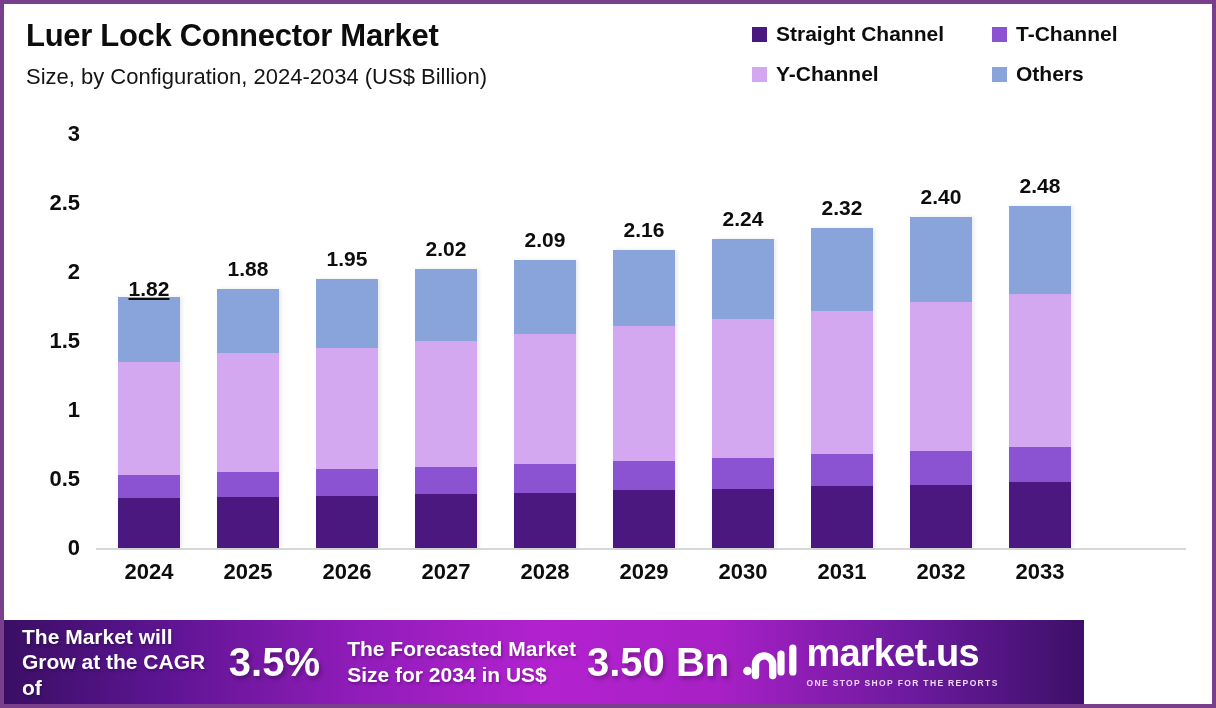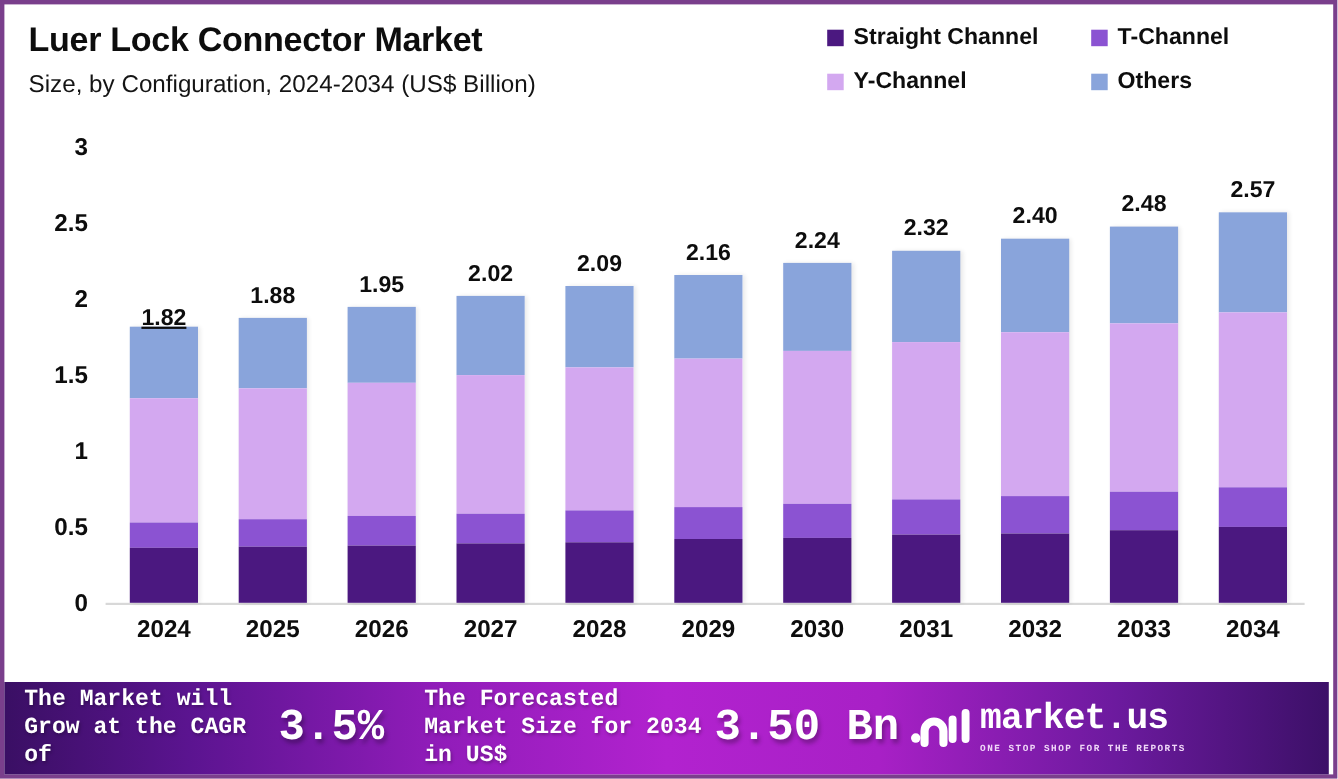--- a/index.html
+++ b/index.html
@@ -252,16 +252,6 @@
           </div>
           <div class="dlabel" style="bottom: 350.24px;">2.48</div>
           <div class="xlabel">2033</div>
-        </div>
-        <div class="bargroup" style="left: 1012px;">
-          <div class="bar">
-            <div class="seg" style="height: 91.08px; background: rgb(137, 164, 219);"></div>
-            <div class="seg" style="height: 158.7px; background: rgb(211, 168, 240);"></div>
-            <div class="seg" style="height: 35.88px; background: rgb(139, 83, 210);"></div>
-            <div class="seg" style="height: 69px; background: rgb(75, 24, 128);"></div>
-          </div>
-          <div class="dlabel" style="bottom: 362.66px;">2.57</div>
-          <div class="xlabel">2034</div>
         </div>
       </div>
   </div>

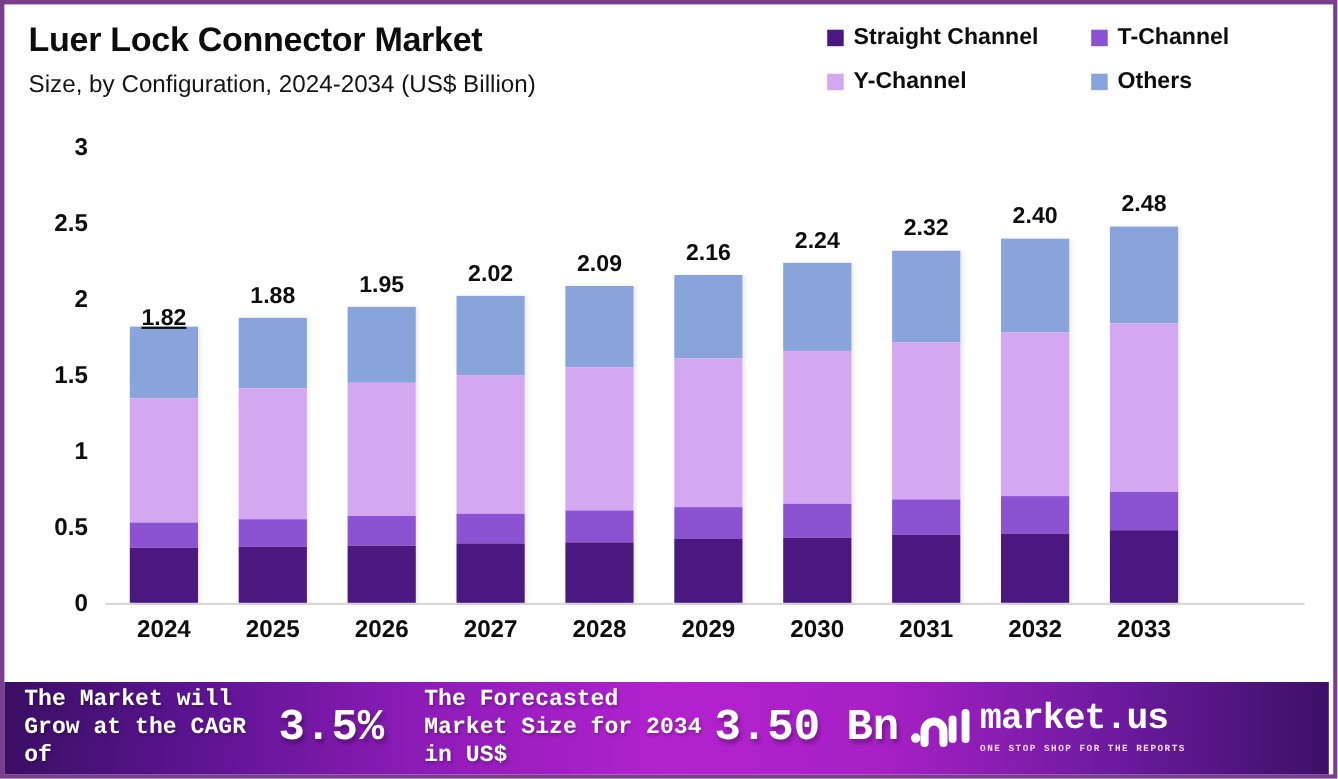--- a/index.html
+++ b/index.html
@@ -74,12 +74,12 @@
   }
   
   .footer {
-    position:absolute; left:0; bottom:0; width:1204px; height:84px;
+    position:absolute; left:0; bottom:0; width:1080px; height:84px;
     background:linear-gradient(90deg,
       #3a0f64 0%, #5b1490 14%, #8f1cb8 32%,
       #b222cf 50%, #a820c6 66%, #6c1a9e 84%, #3c1068 100%);
     display:flex; align-items:center;
-    color:#ffffff; overflow:hidden;font-family:Liberation Mono, monospace;
+    color:#ffffff; overflow:hidden;
   }
   .f-txt1 {
     margin-left:18px; width:262px;

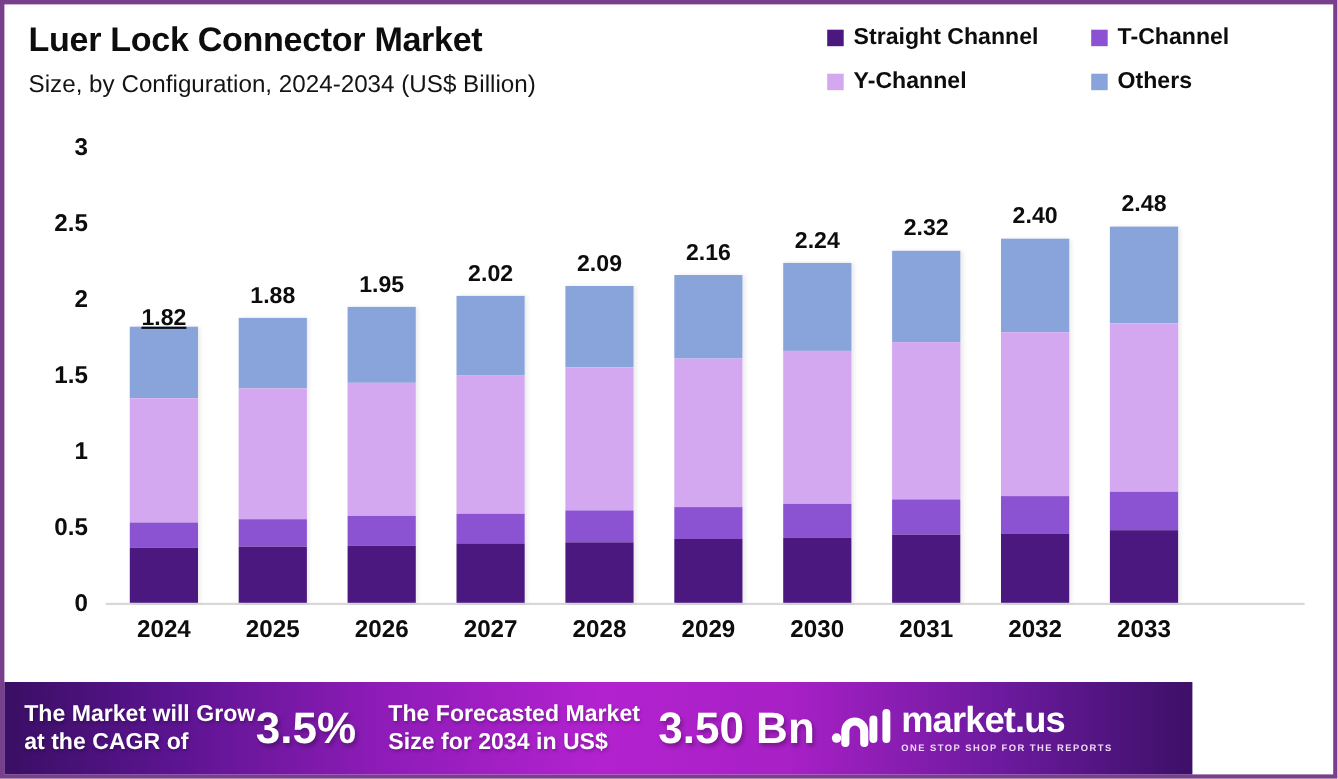--- a/index.html
+++ b/index.html
@@ -104,7 +104,7 @@
   .logo-mark { width:58px; height:44px; flex:0 0 58px; }
   .logo-txt { margin-left:7px; }
   .logo-name {
-    font-size:33px; font-weight:bold; letter-spacing:-0.8px; line-height:1;
+    font-size:38px; font-weight:bold; letter-spacing:-0.8px; line-height:1;
     color:#ffffff;
   }
   .logo-tag {

